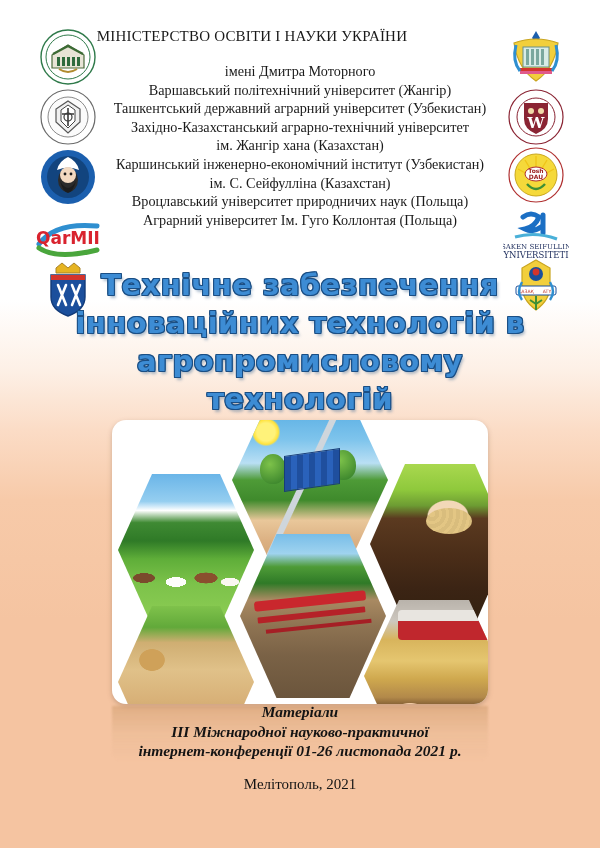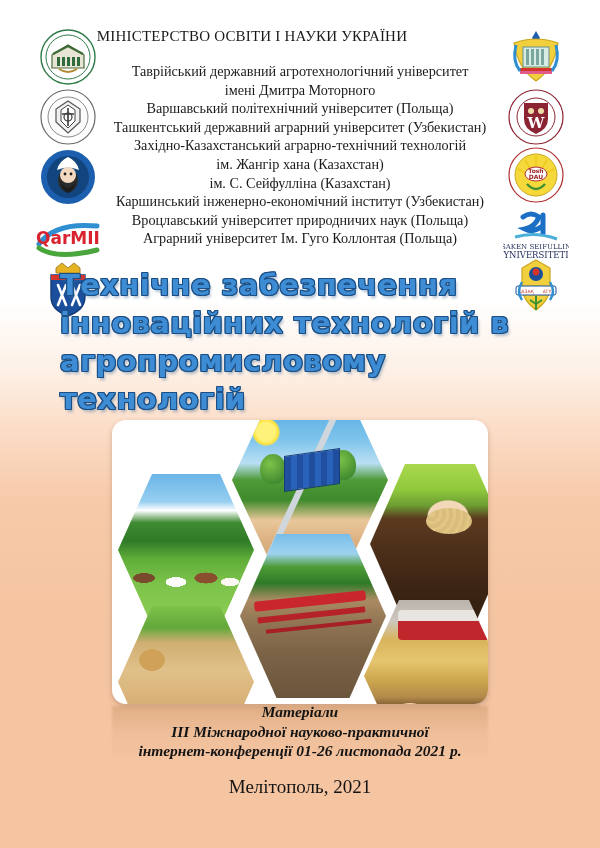--- a/index.html
+++ b/index.html
@@ -261,7 +261,6 @@
   <div class="ministry">МІНІСТЕРСТВО ОСВІТИ І НАУКИ УКРАЇНИ</div>
 
   <div class="uni-list">
-    <div>Таврійський державний агротехнологічний університет</div>
     <div>імені Дмитра Моторного</div>
     <div>Варшавський політехнічний університет (Польща)</div>
     <div>Ташкентський державний аграрний університет (Узбекистан)</div>

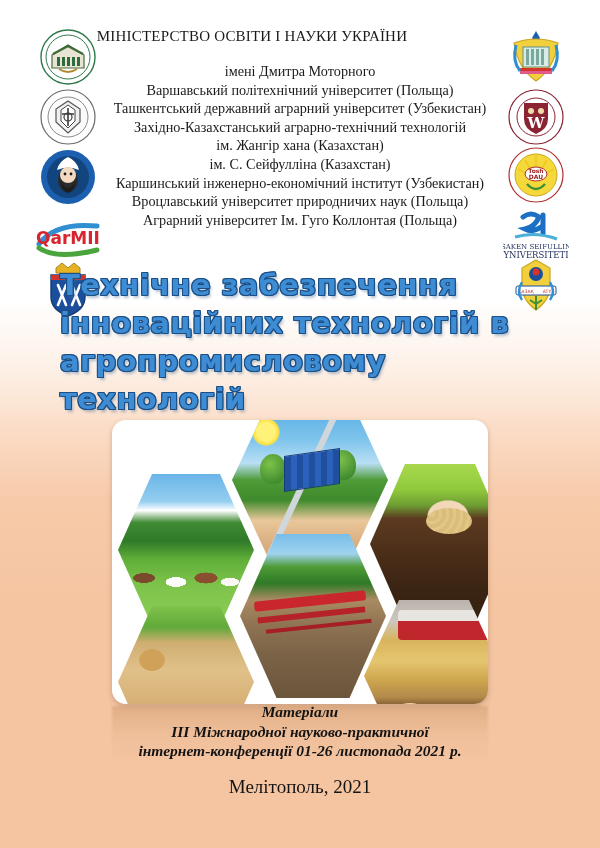--- a/index.html
+++ b/index.html
@@ -262,7 +262,7 @@
 
   <div class="uni-list">
     <div>імені Дмитра Моторного</div>
-    <div>Варшавський політехнічний університет (Польща)</div>
+    <div>Варшавський політехнічний університет (Жангір)</div>
     <div>Ташкентський державний аграрний університет (Узбекистан)</div>
     <div>Західно-Казахстанський аграрно-технічний технологій</div>
     <div>ім. Жангір хана (Казахстан)</div>

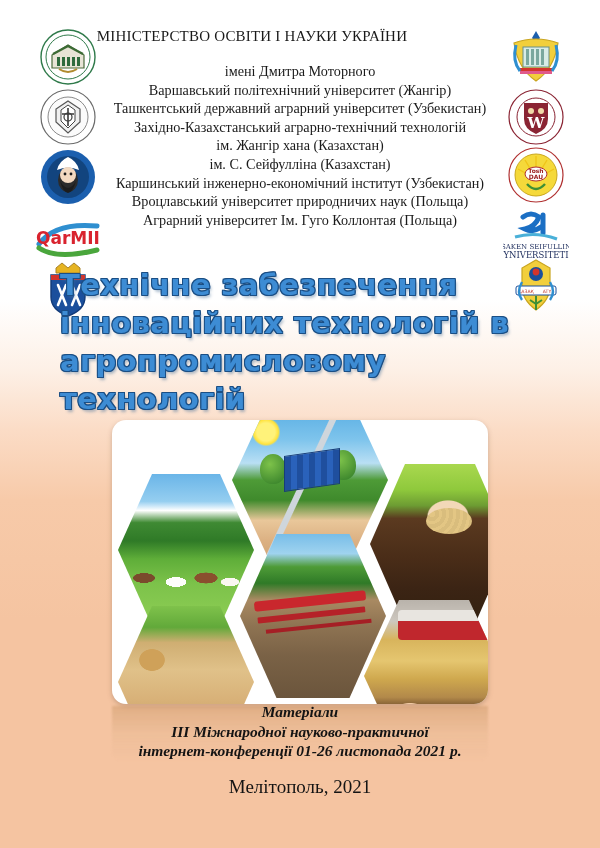--- a/index.html
+++ b/index.html
@@ -264,7 +264,7 @@
     <div>імені Дмитра Моторного</div>
     <div>Варшавський політехнічний університет (Жангір)</div>
     <div>Ташкентський державний аграрний університет (Узбекистан)</div>
-    <div>Західно-Казахстанський аграрно-технічний технологій</div>
+    <div>Західно-Казахстанський аграрно-технічний університет</div>
     <div>ім. Жангір хана (Казахстан)</div>
     <div>ім. С. Сейфулліна (Казахстан)</div>
     <div>Каршинський інженерно-економічний інститут (Узбекистан)</div>

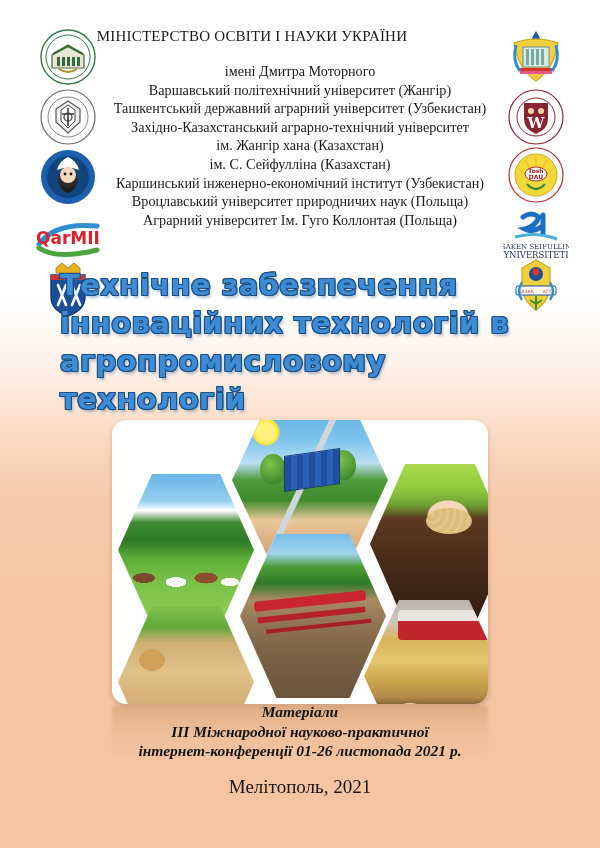--- a/index.html
+++ b/index.html
@@ -266,8 +266,8 @@
     <div>Ташкентський державний аграрний університет (Узбекистан)</div>
     <div>Західно-Казахстанський аграрно-технічний університет</div>
     <div>ім. Жангір хана (Казахстан)</div>
+    <div>Каршинський інженерно-економічний інститут (Узбекистан)</div>
     <div>ім. С. Сейфулліна (Казахстан)</div>
-    <div>Каршинський інженерно-економічний інститут (Узбекистан)</div>
     <div>Вроцлавський університет природничих наук (Польща)</div>
     <div>Аграрний університет Ім. Гуго Коллонтая (Польща)</div>
   </div>

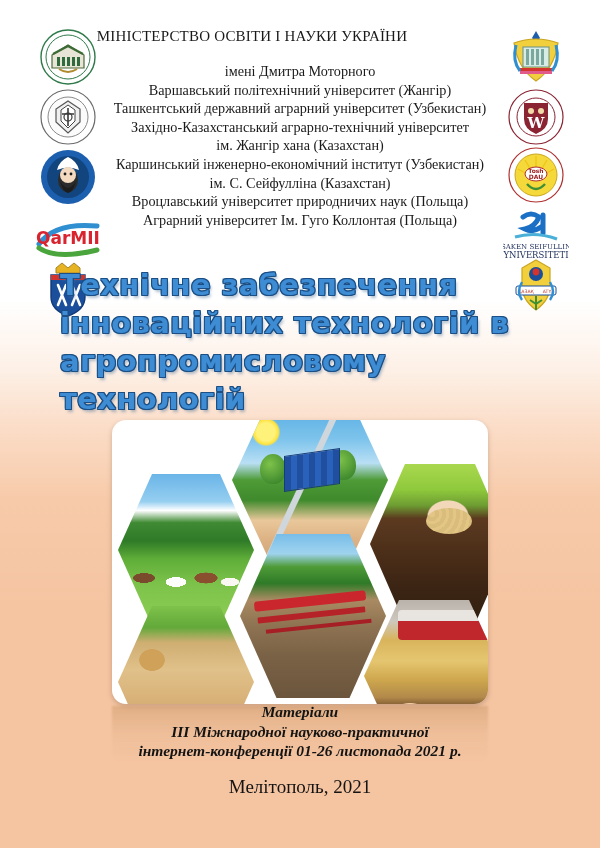--- a/index.html
+++ b/index.html
@@ -79,7 +79,7 @@
     top: 266px;
     left: 60px;
     width: 480px;
-    text-align: left;
+    text-align: center;
     font-family: "DejaVu Sans", "Liberation Sans", sans-serif;
     font-weight: bold;
     font-size: 29px;

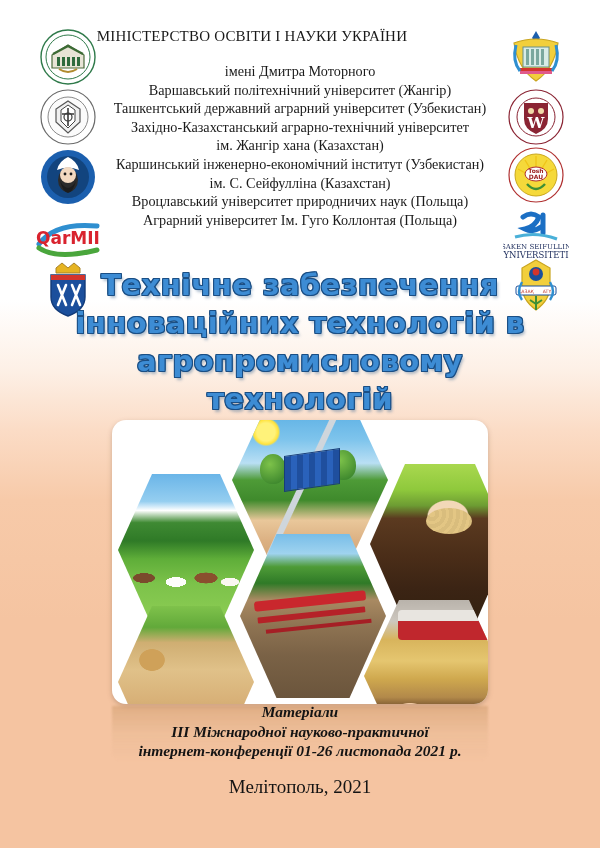--- a/index.html
+++ b/index.html
@@ -249,7 +249,7 @@
     left: 0;
     width: 600px;
     text-align: center;
-    font-size: 19px;
+    font-size: 15px;
     color: #141414;
   }
 </style>

